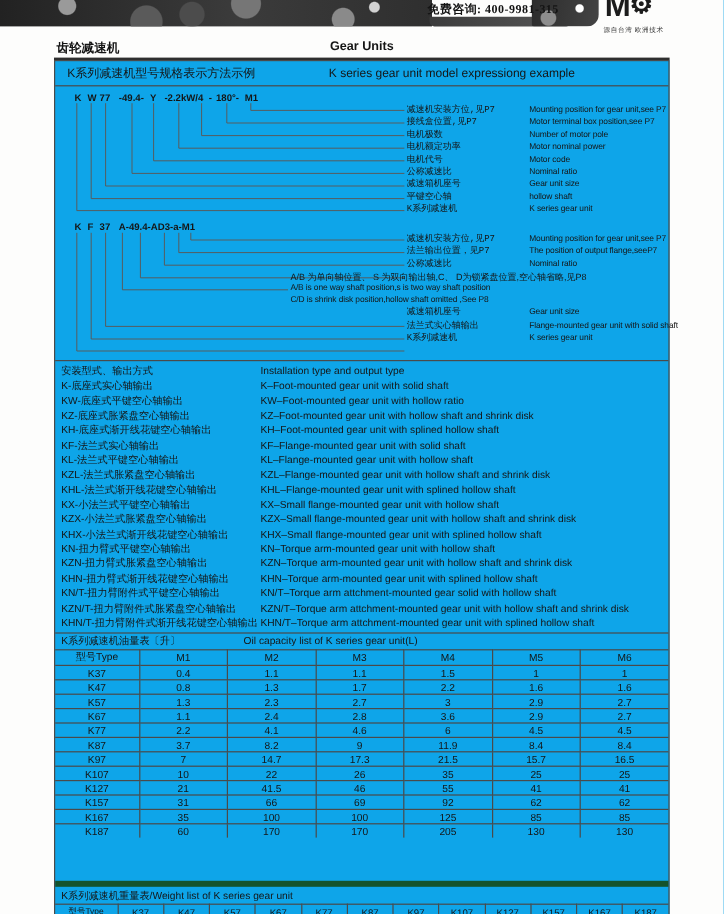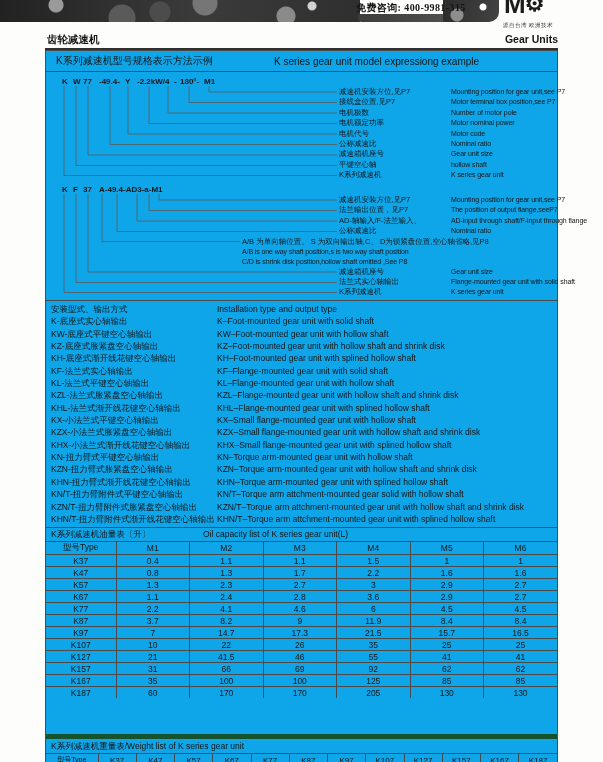--- a/index.html
+++ b/index.html
@@ -49,7 +49,7 @@
     border-bottom:2px solid #2f2f2f;
   }
   .ph-cn{position:absolute;left:2px;top:0;font-weight:bold;font-size:10.5px;}
-  .ph-en{position:absolute;left:0;right:0;top:0;text-align:right;font-weight:bold;font-size:10.5px;}
+  .ph-en{position:absolute;left:0;right:0;top:0;text-align:center;font-weight:bold;font-size:10.5px;}
   
   .outer-box{margin:0 45px;width:511px;border:1px solid #4a4a4a;background:#0ea5e9;}
   .title-row{height:20px;border-bottom:1px solid #4a4a4a;display:flex;align-items:center;font-size:10px;}

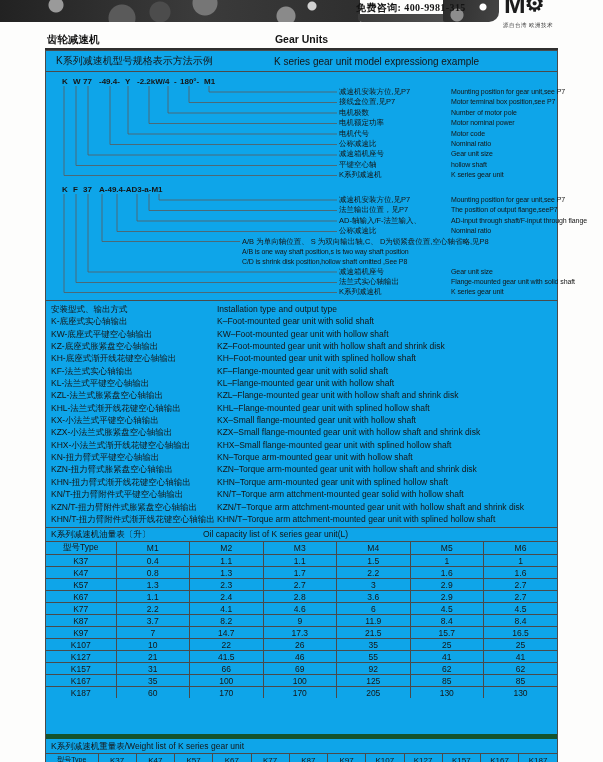--- a/index.html
+++ b/index.html
@@ -65,7 +65,7 @@
   .dsvg path{fill:none;stroke:#5a5a5a;stroke-width:.8;}
   .dlabels{position:absolute;left:293px;top:13px;width:220px;}
   .dl-row{display:flex;height:10.4px;line-height:10.4px;font-size:7.5px;white-space:nowrap;}
-  .dl-cn{flex:0 0 auto;min-width:97px;padding-right:15px;}
+  .dl-cn{flex:0 0 auto;min-width:97px;padding-right:5px;font-family:Liberation Mono, monospace;}
   .dl-en{font-size:7px;letter-spacing:-.1px;}
   .dl-block{margin-left:-97px;font-size:7.5px;line-height:10px;white-space:nowrap;}
   .dl-block .dl-en-line{font-size:7px;letter-spacing:-.1px;}

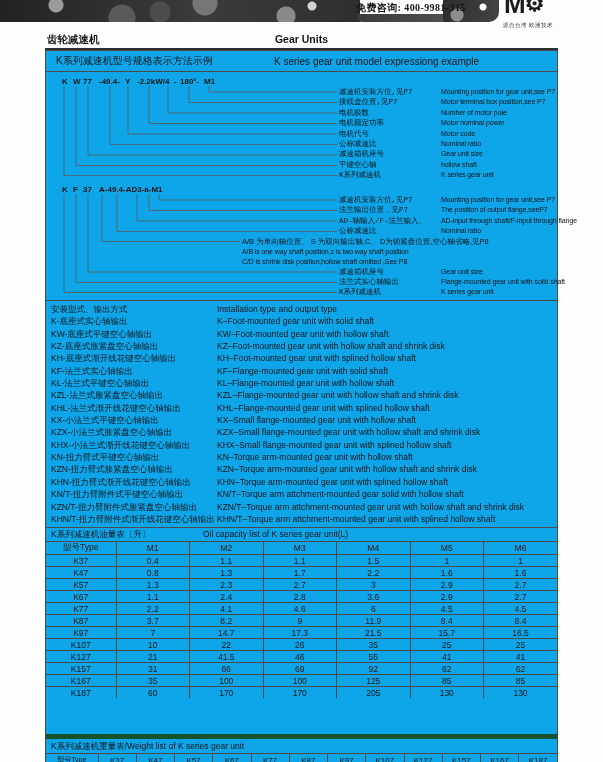--- a/index.html
+++ b/index.html
@@ -209,10 +209,6 @@
             <span class="dl-en">The position of output flange,seeP7</span>
           </div>
           <div class="dl-row">
-            <span class="dl-cn">AD-轴输入/F-法兰输入、</span>
-            <span class="dl-en">AD-input through shaft/F-input through flange</span>
-          </div>
-          <div class="dl-row">
             <span class="dl-cn">公称减速比</span>
             <span class="dl-en">Nominal ratio</span>
           </div>

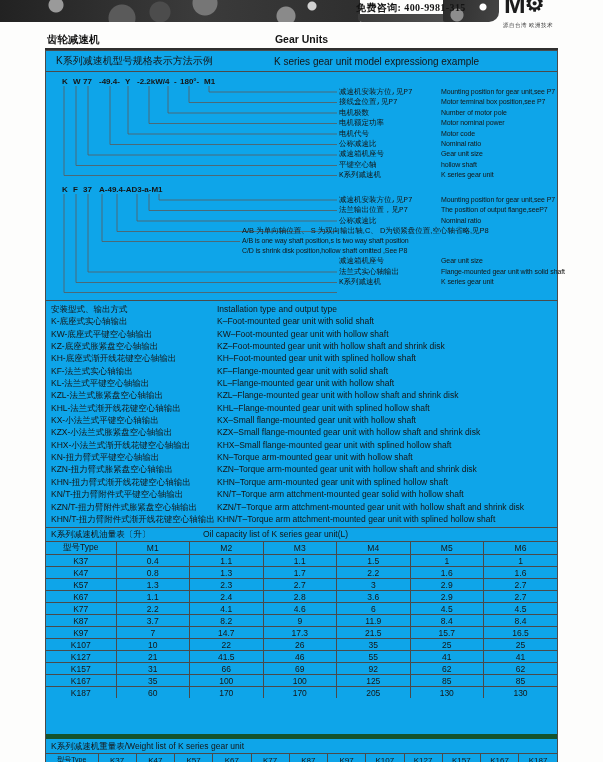--- a/index.html
+++ b/index.html
@@ -246,7 +246,7 @@
         </div>
         <div class="inst-row">
           <span class="inst-cn">KW-底座式平键空心轴输出</span>
-          <span class="inst-en">KW–Foot-mounted gear unit with  hollow shaft</span>
+          <span class="inst-en">KW–Foot-mounted gear unit with  hollow ratio</span>
         </div>
         <div class="inst-row">
           <span class="inst-cn">KZ-底座式胀紧盘空心轴输出</span>

